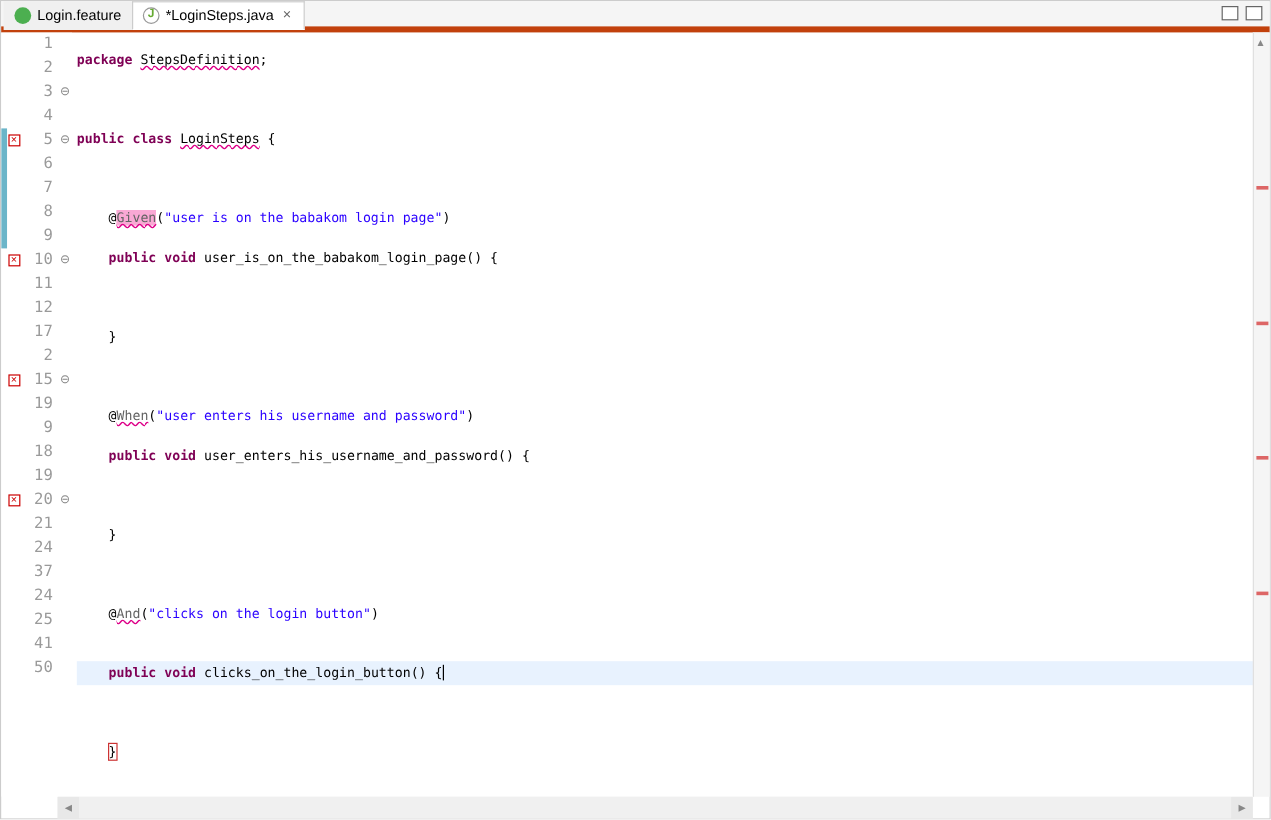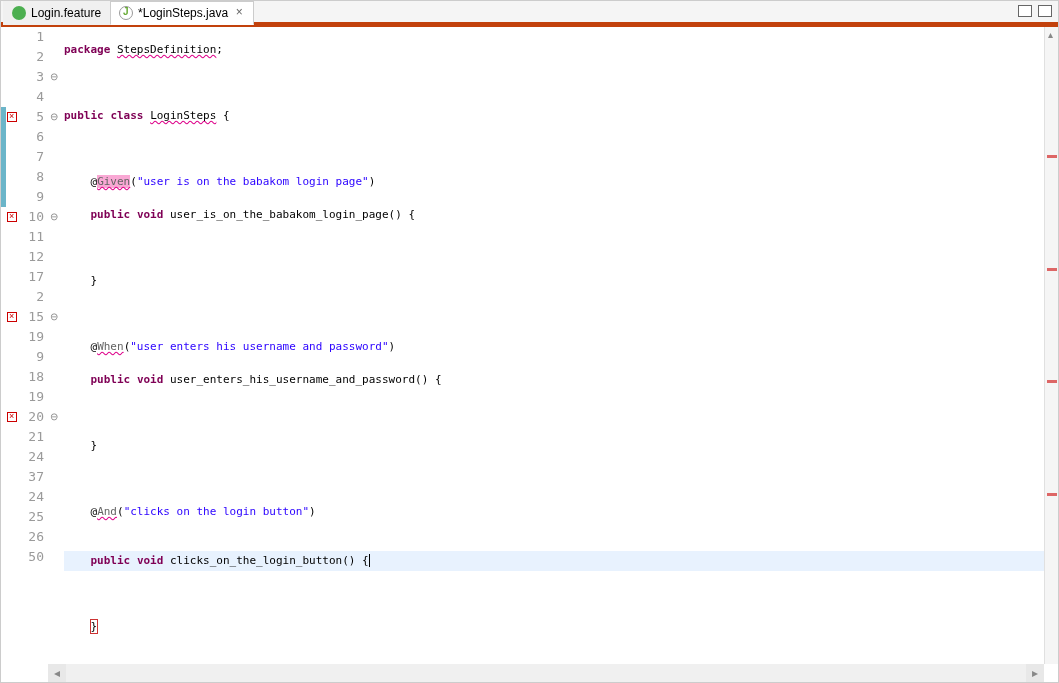--- a/index.html
+++ b/index.html
@@ -100,7 +100,7 @@
         <div class="line">37</div>
         <div class="line">24</div>
         <div class="line">25</div>
-        <div class="line">26</div>
+        <div class="line">41</div>
         <div class="line">50</div>
       </div>
     <div class="fold-col" id="fold-col">

